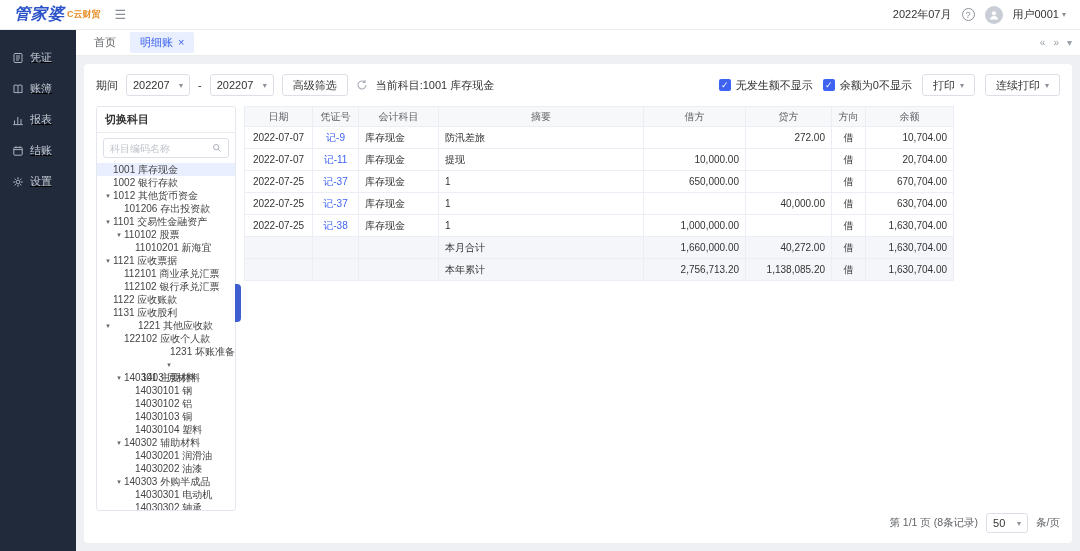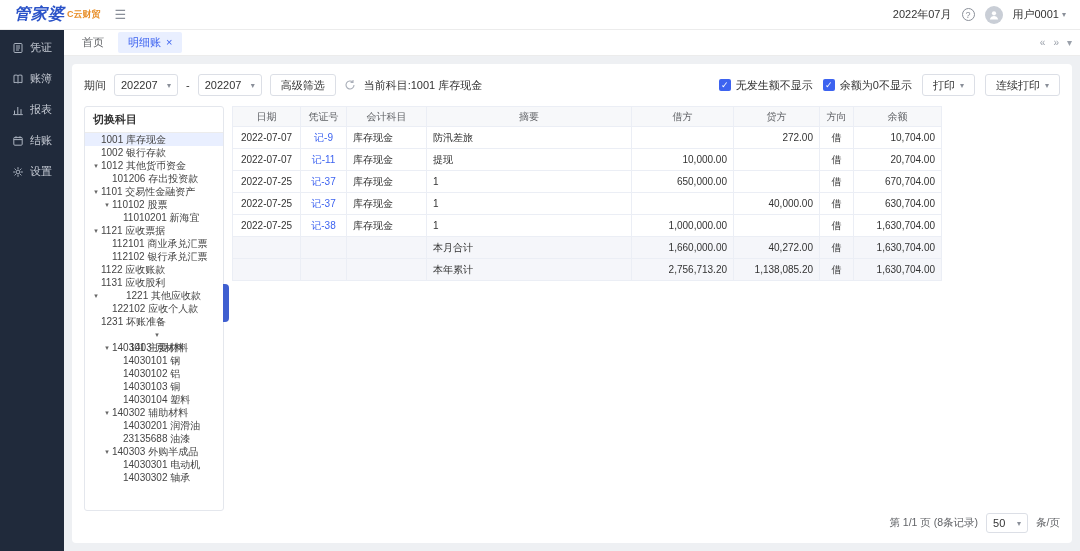--- a/index.html
+++ b/index.html
@@ -23,7 +23,7 @@
 
   
   .app-body { flex:1; display:flex; min-height:0; }
-  .sidebar { width:64px; background:#202a3b; padding-top:2px; flex:0 0 auto; }
+  .sidebar { width:76px; background:#202a3b; padding-top:12px; flex:0 0 auto;text-decoration:underline; }
   .side-item { display:flex; align-items:center; gap:6px; padding:8px 12px; font-size:11px; color:#c6cbd4; cursor:pointer; }
   .side-icon { display:flex; align-items:center; color:#aab2bf; }
 

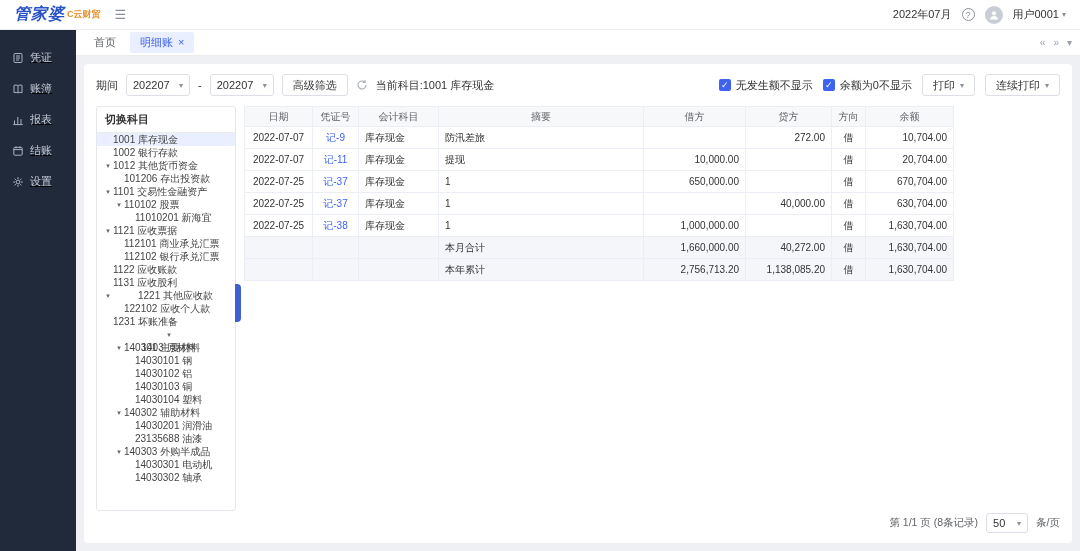--- a/index.html
+++ b/index.html
@@ -218,6 +218,15 @@
           <div class="panel-row">
             <div class="tree-panel">
               <div class="tree-title">切换科目</div>
+              <div class="tree-search">
+                <input type="text" placeholder="科目编码名称" style="">
+                <span>
+                  <svg width="10" height="10" viewBox="0 0 12 12">
+                      <circle cx="5" cy="5" r="3.2" fill="none" stroke="#a9aeb8" stroke-width="1.2"></circle>
+                      <path d="M7.5 7.5l2.6 2.6" stroke="#a9aeb8" stroke-width="1.2"></path>
+                    </svg>
+                </span>
+              </div>
               <div class="tree-list">
                   <div class="tree-item selected" style="padding-left: 6px;">
                     <span class="tree-arrow"></span>

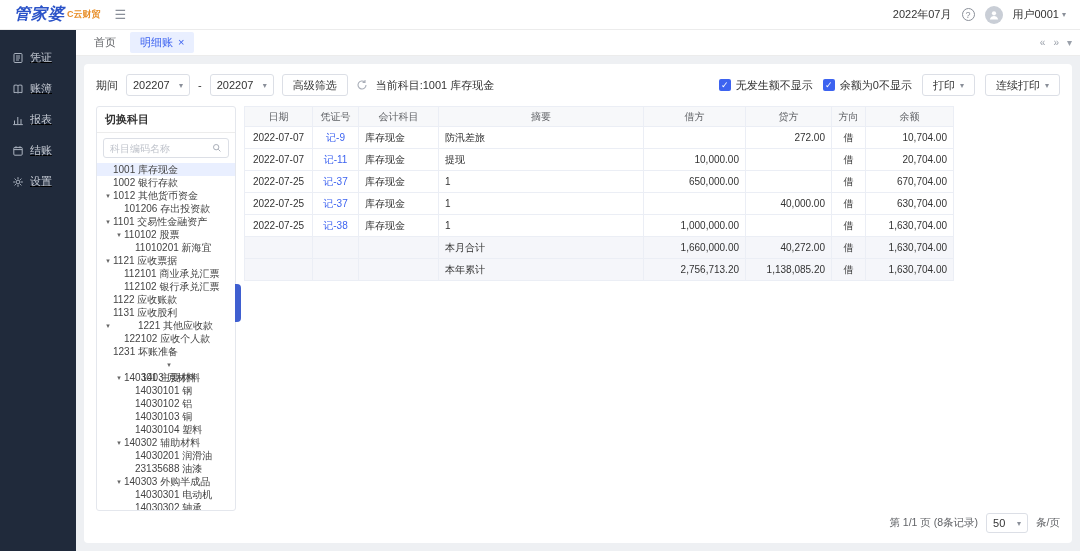--- a/index.html
+++ b/index.html
@@ -284,7 +284,7 @@
                     <span class="tree-arrow"></span>
                     <span>122102 应收个人款</span>
                   </div>
-                  <div class="tree-item" style="padding-left: 6px;">
+                  <div class="tree-item" style="padding-left: 6px; justify-content: flex-end;">
                     <span class="tree-arrow"></span>
                     <span>1231 坏账准备</span>
                   </div>

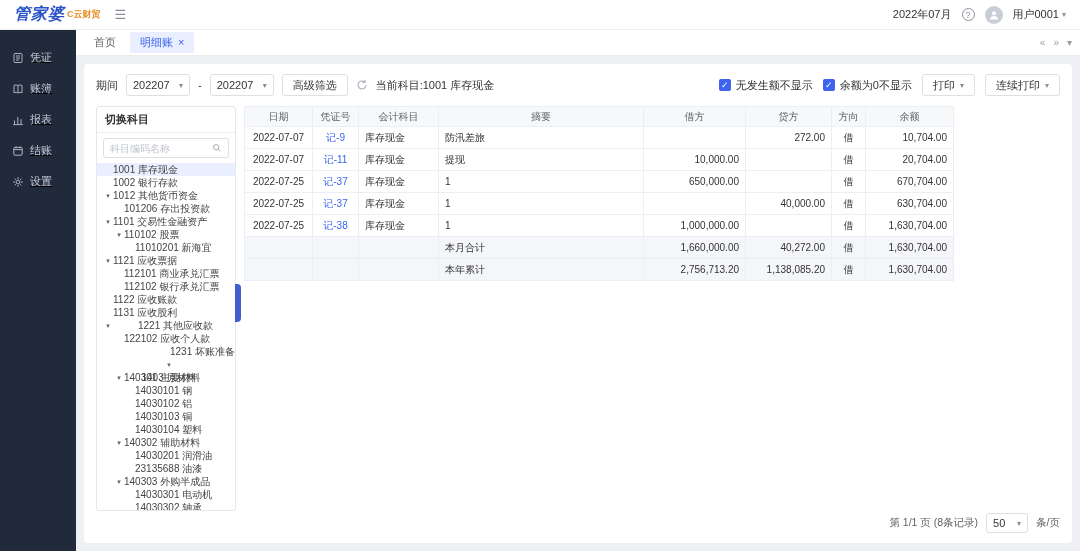--- a/index.html
+++ b/index.html
@@ -322,7 +322,7 @@
                   </div>
                   <div class="tree-item" style="padding-left: 28px;">
                     <span class="tree-arrow"></span>
-                    <span>23135688 油漆</span>
+                    <span>14030202 油漆</span>
                   </div>
                   <div class="tree-item" style="padding-left: 17px;">
                     <span class="tree-arrow">▾</span>

